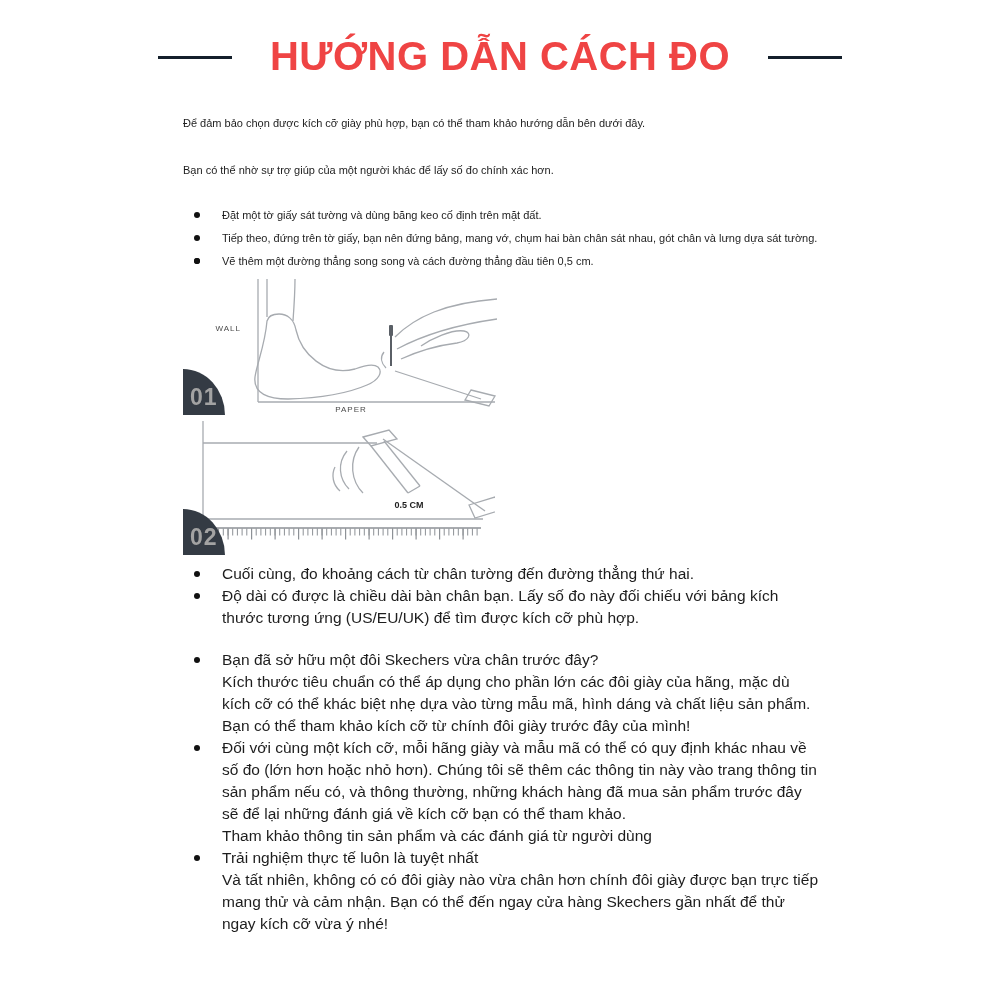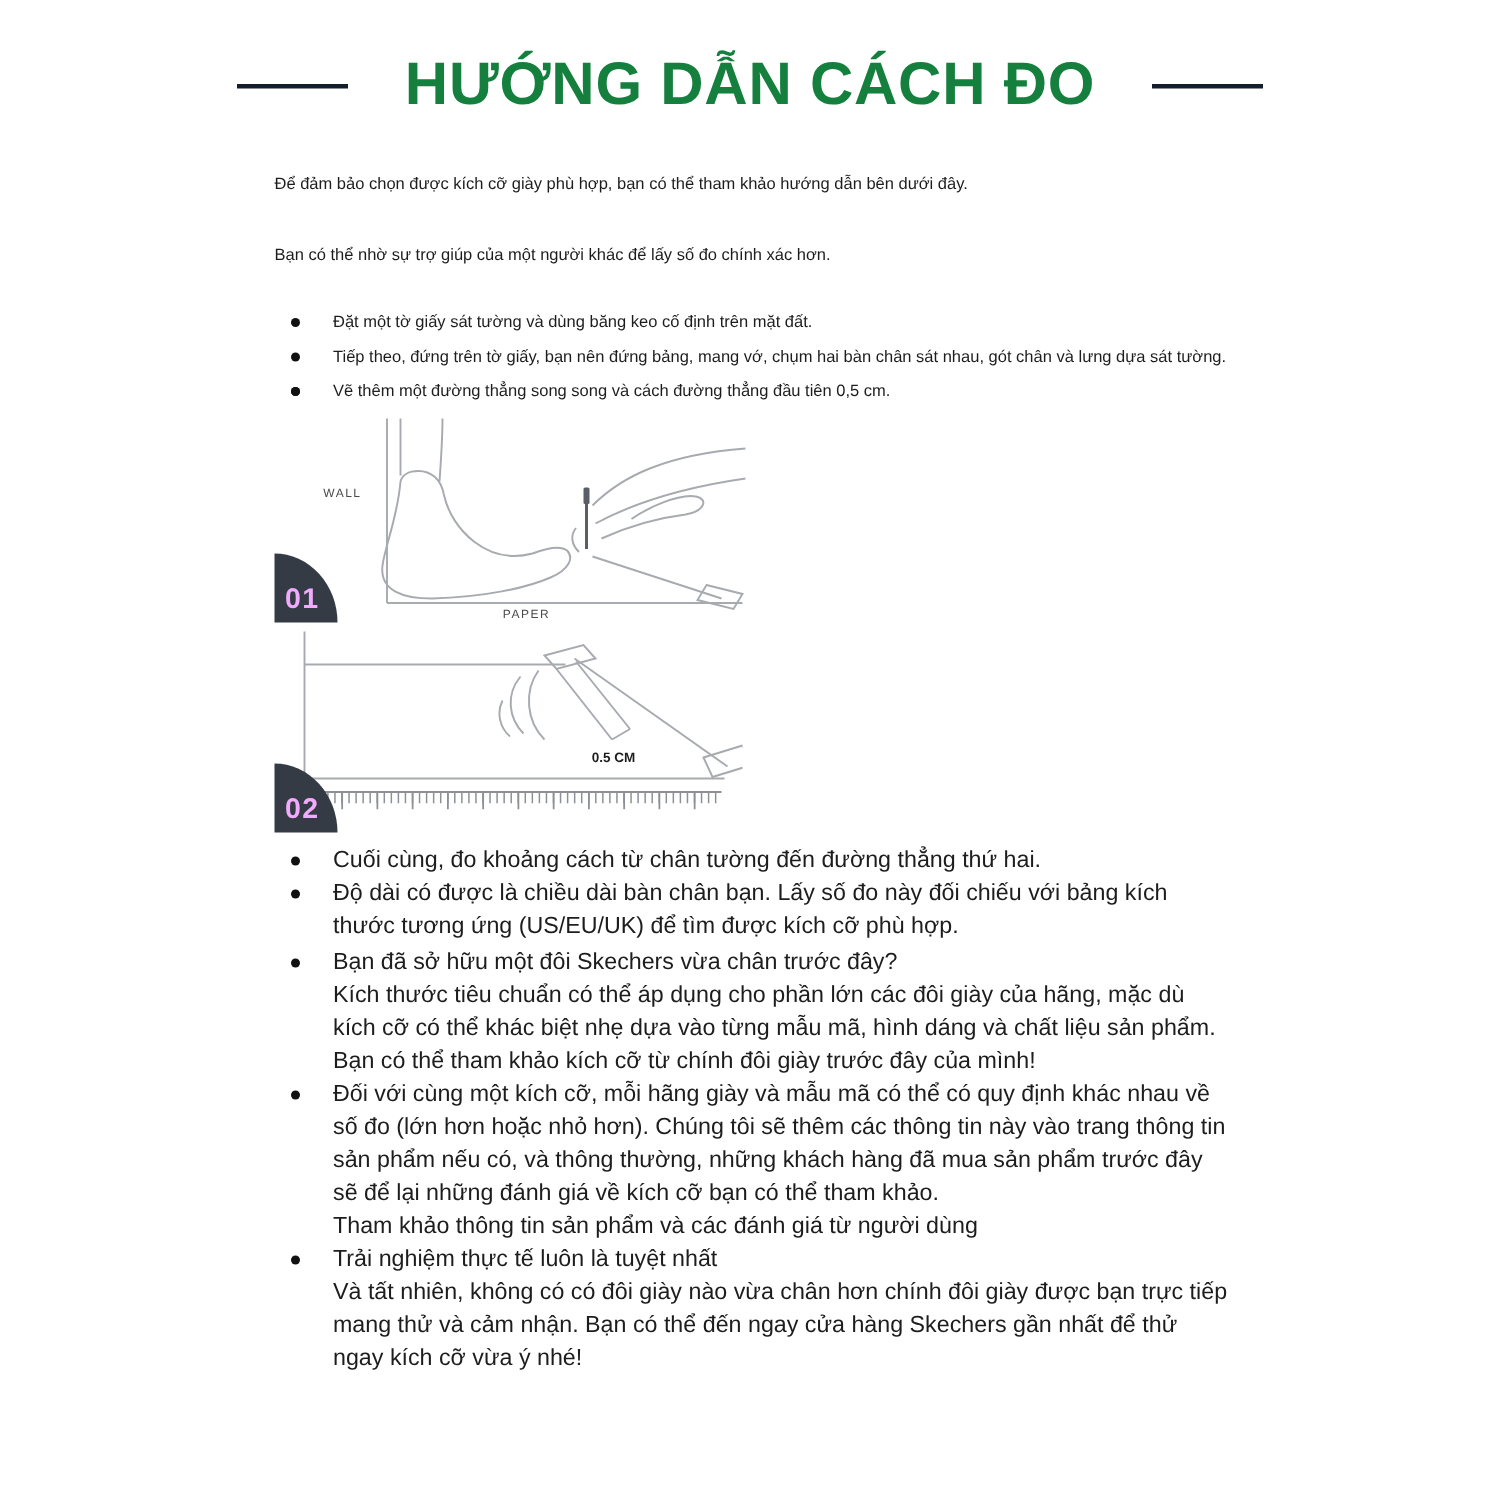--- a/index.html
+++ b/index.html
@@ -9,7 +9,7 @@
   
   .title-row{position:absolute;top:34px;left:0;width:100%;display:flex;align-items:center;justify-content:center;gap:38px;}
   .rule{width:74px;height:3px;background:#141f2b;margin-top:2px;}
-  .page-title{margin:0;font-size:40px;font-weight:bold;color:#15803d;letter-spacing:.5px;white-space:nowrap;}
+  .page-title{margin:0;font-size:40px;font-weight:bold;color:#ef4444;letter-spacing:.5px;white-space:nowrap;}
 
   
   .content{position:absolute;left:183px;top:112px;width:636px;}

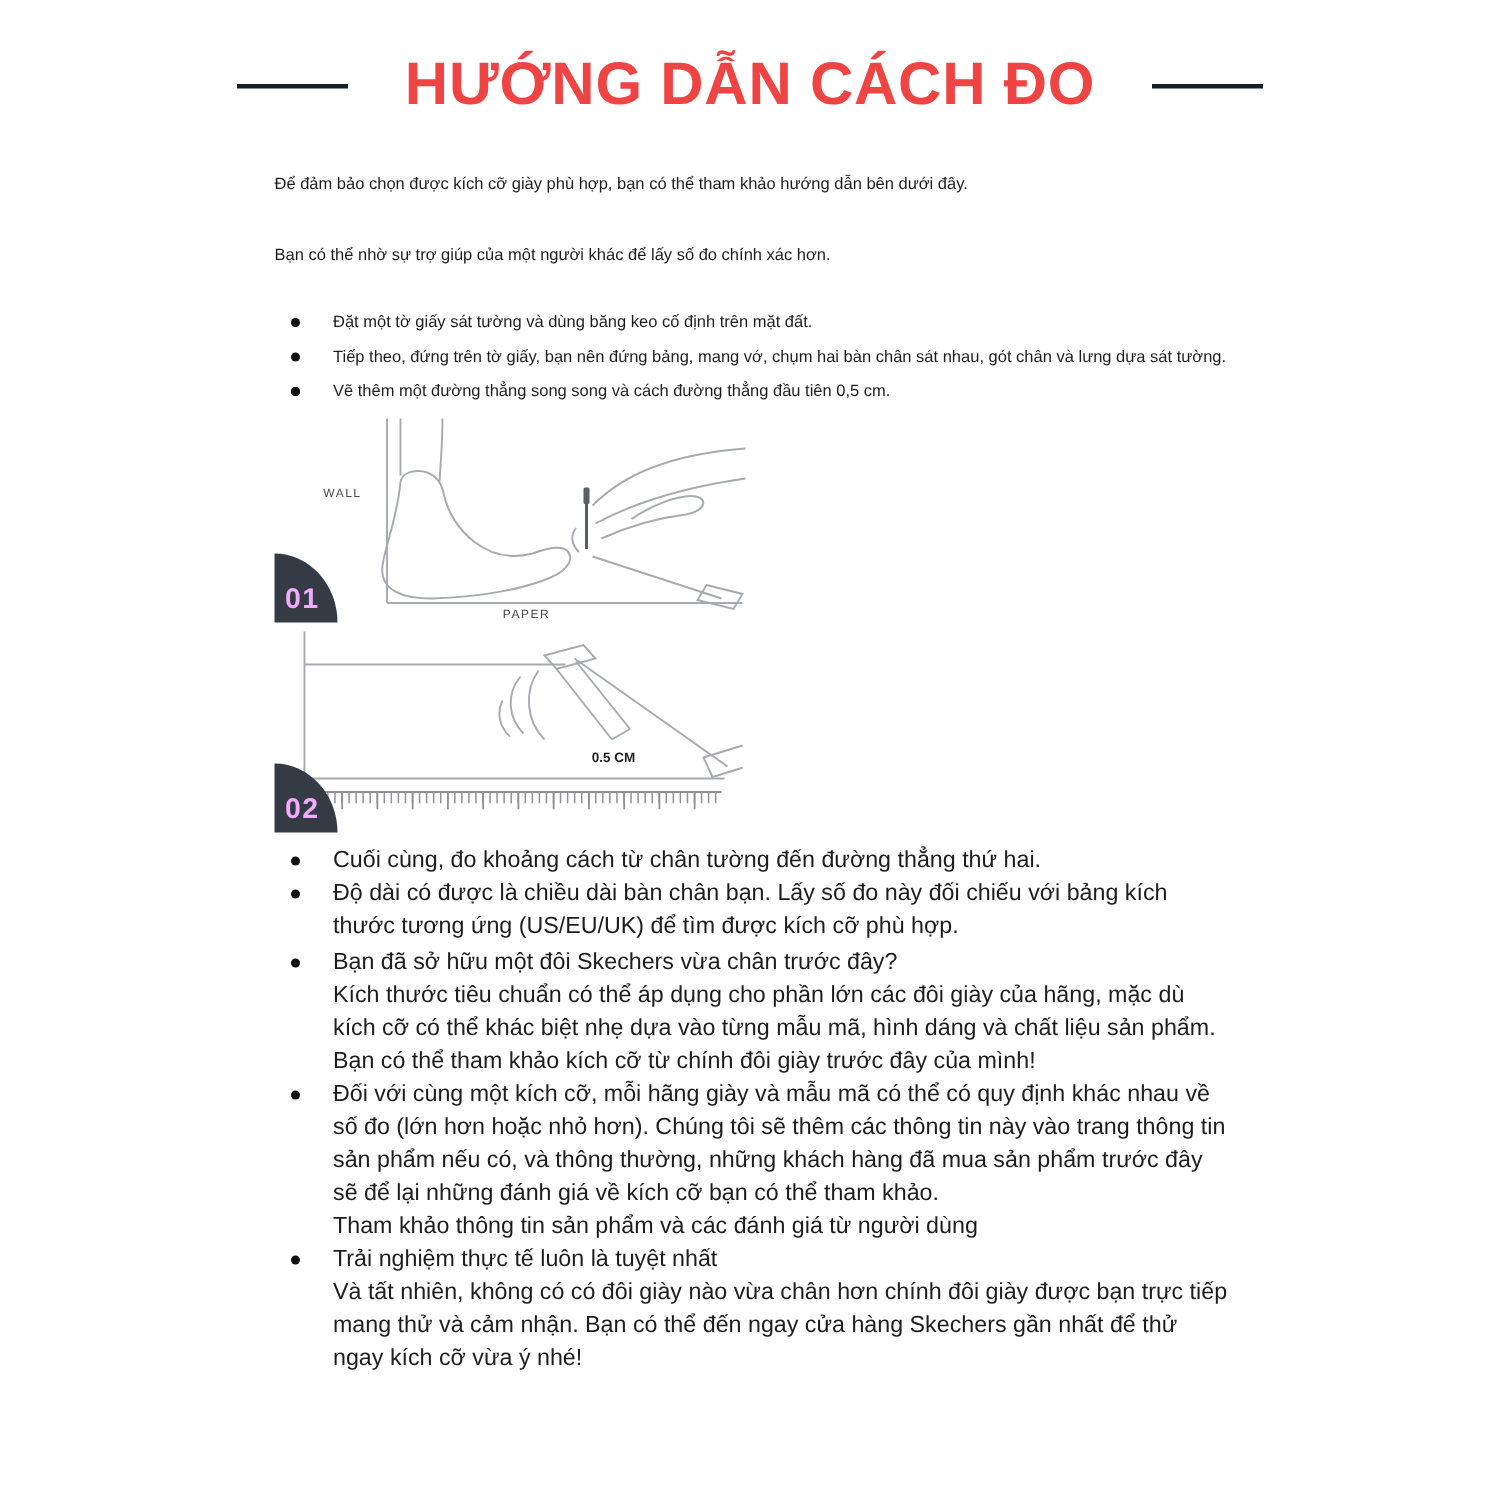--- a/index.html
+++ b/index.html
@@ -33,7 +33,7 @@
   .fig2{width:312px;}
   .figure svg{display:block;}
   .badge{position:absolute;left:0;bottom:-2px;width:42px;height:46px;background:#343b44;border-top-right-radius:100% 100%;}
-  .badge span{position:absolute;left:7px;bottom:4px;color:#f0abfc;font-weight:bold;font-size:19px;letter-spacing:1px;}
+  .badge span{position:absolute;left:7px;bottom:4px;color:#a3a3a3;font-weight:bold;font-size:23px;letter-spacing:1px;}
   .diagram-label{font-size:8px;letter-spacing:1px;fill:#4a4a4a;font-family:"Liberation Sans",sans-serif;}
   .measure-label{font-size:9px;font-weight:bold;fill:#1d1d1d;font-family:"Liberation Sans",sans-serif;}
 </style>

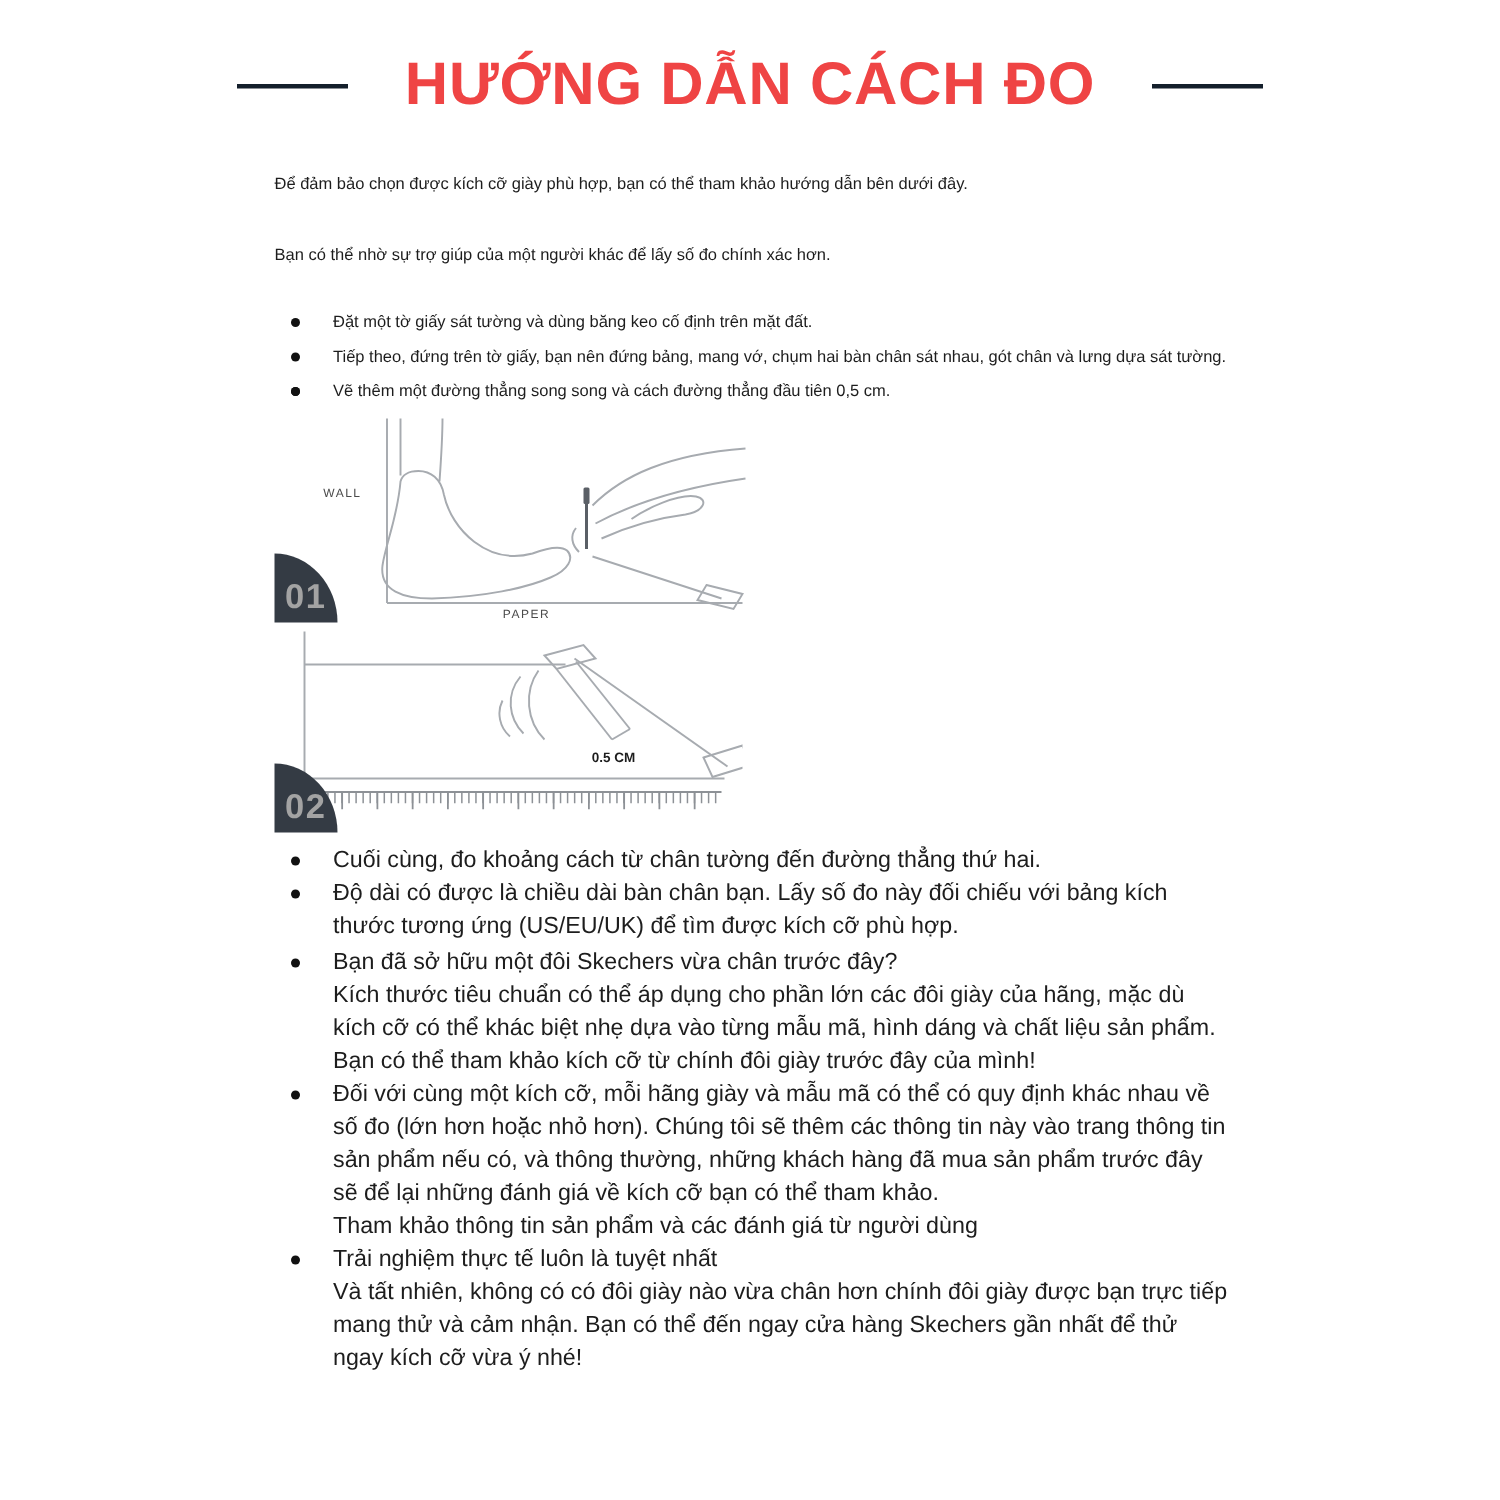--- a/index.html
+++ b/index.html
@@ -24,7 +24,7 @@
   .tips li{margin:0;}
   .steps-after{margin-top:10px;}
   .tips-intro{margin-top:13px;max-width:588px;}
-  .tips{margin-top:2px;}
+  .tips{margin-top:20px;}
 
   
   .figures{display:flex;margin-top:0;flex-direction:column;}

